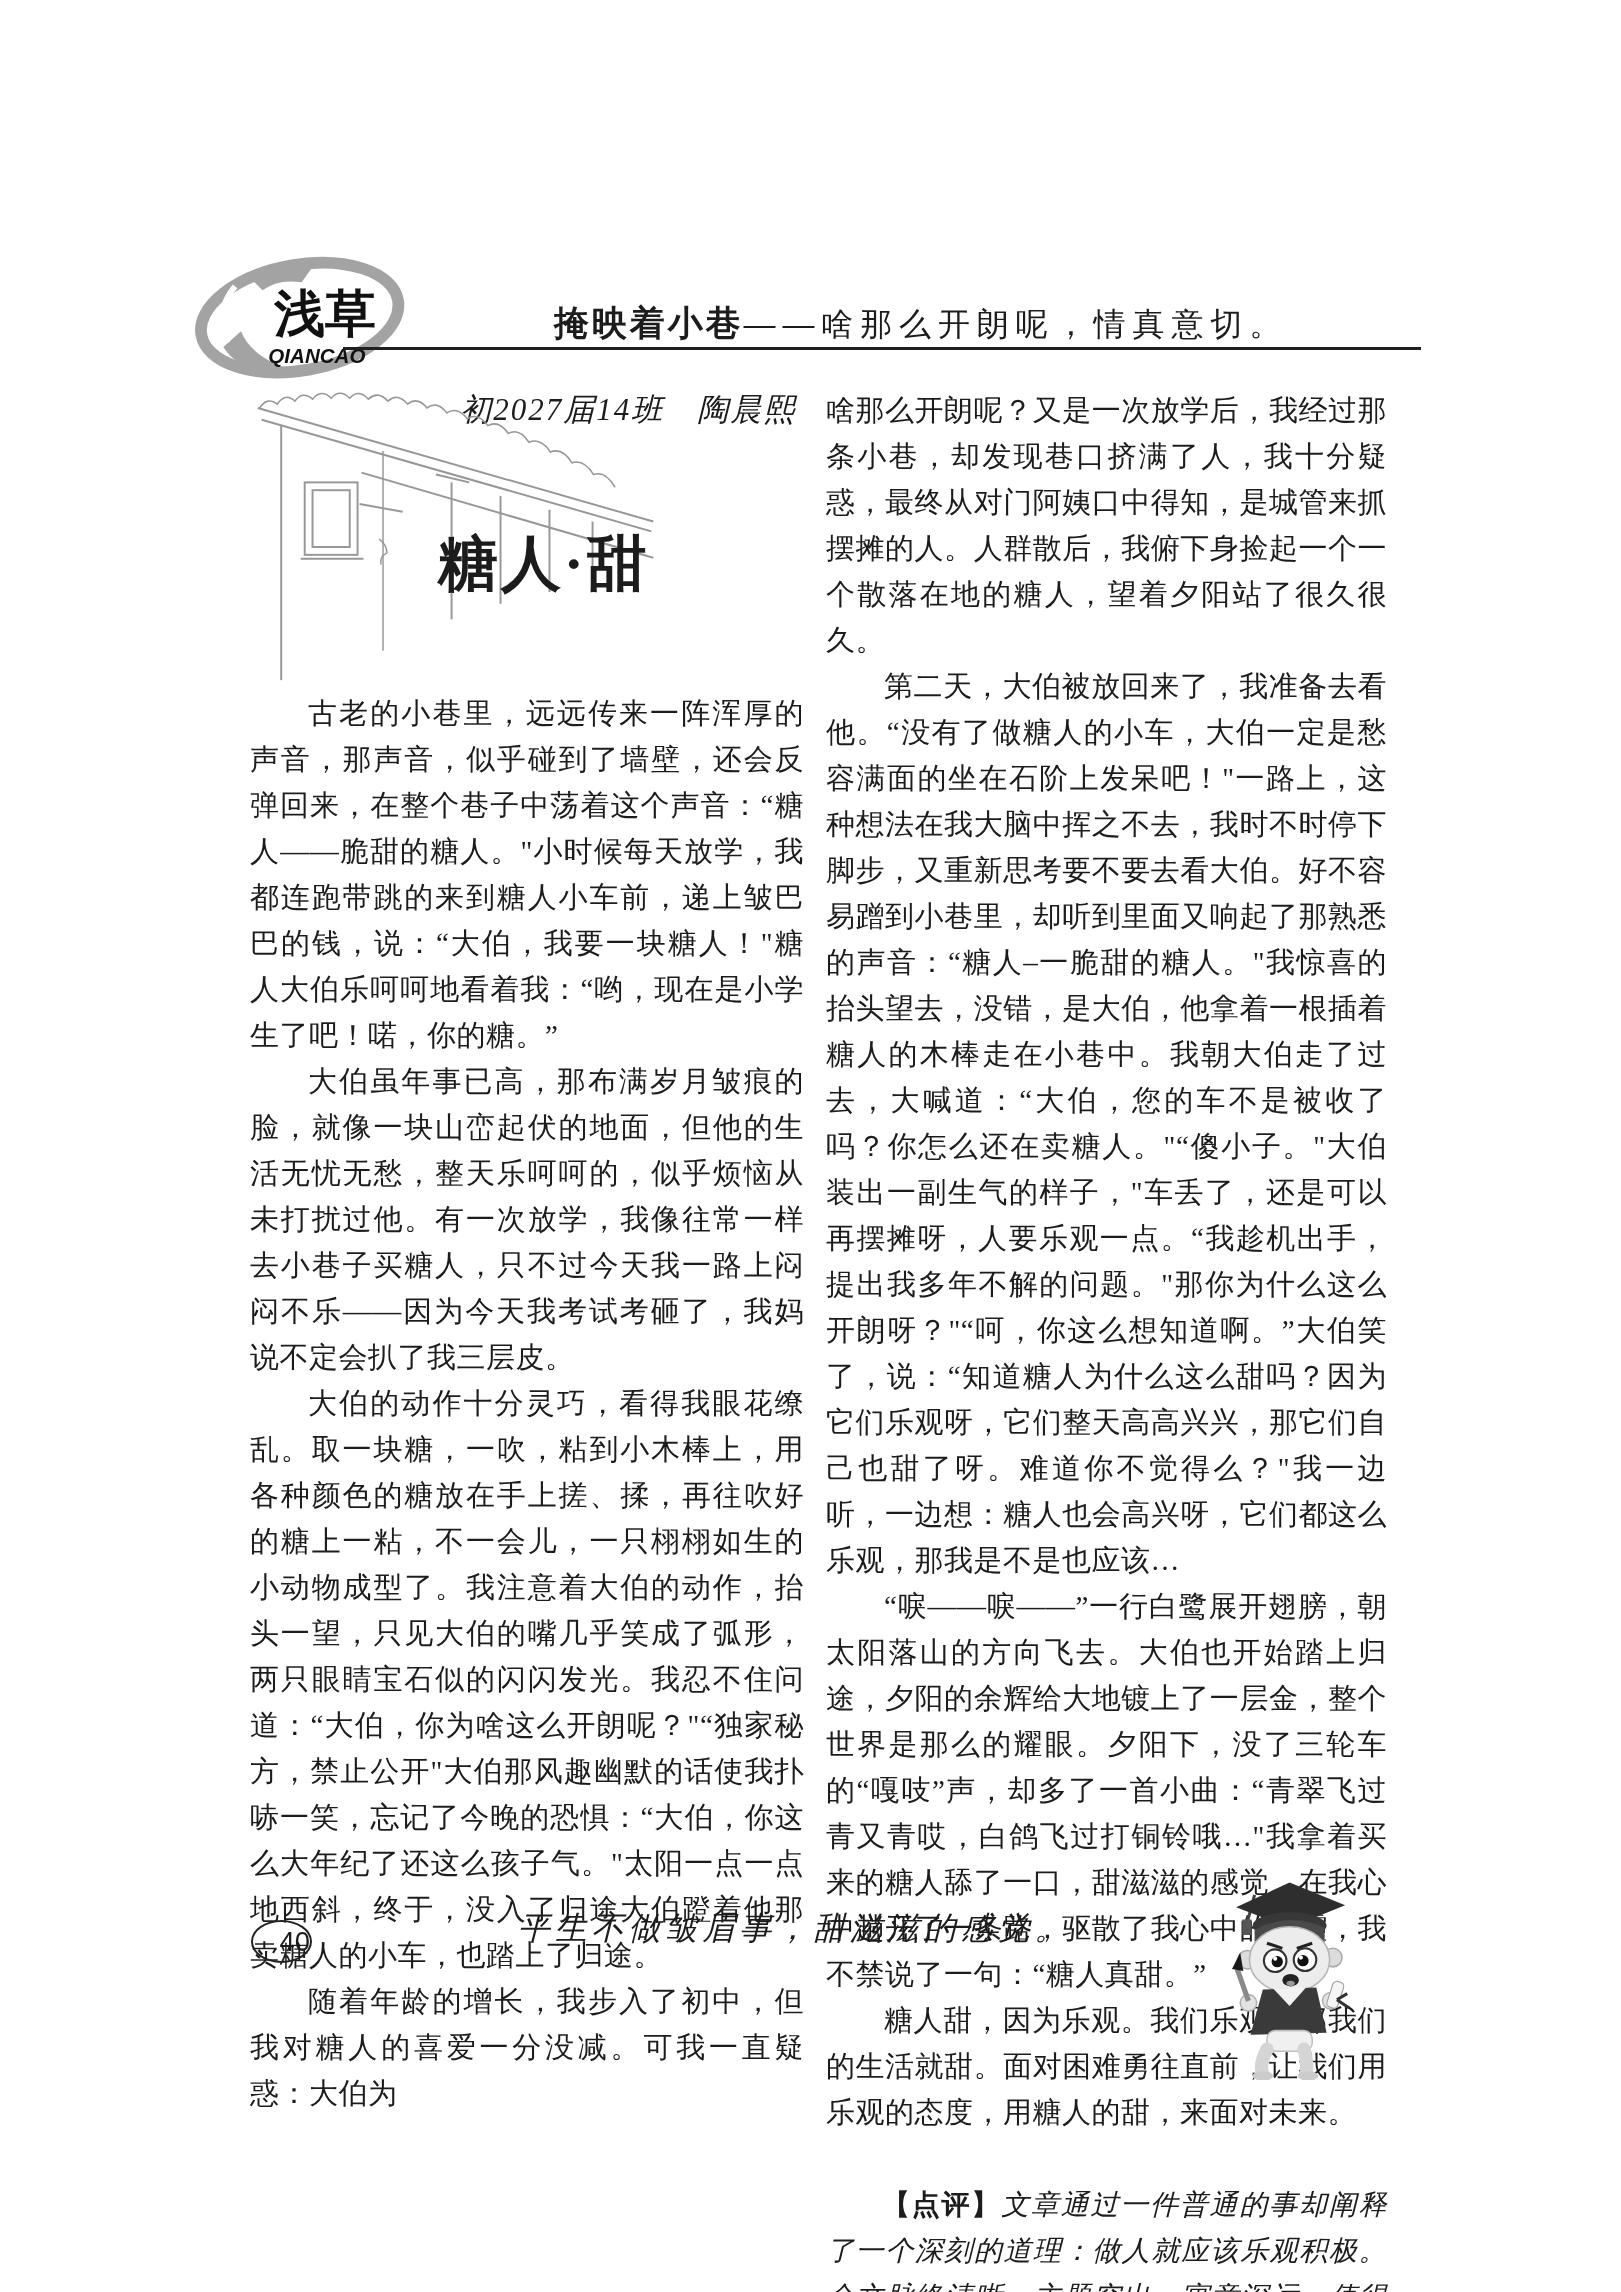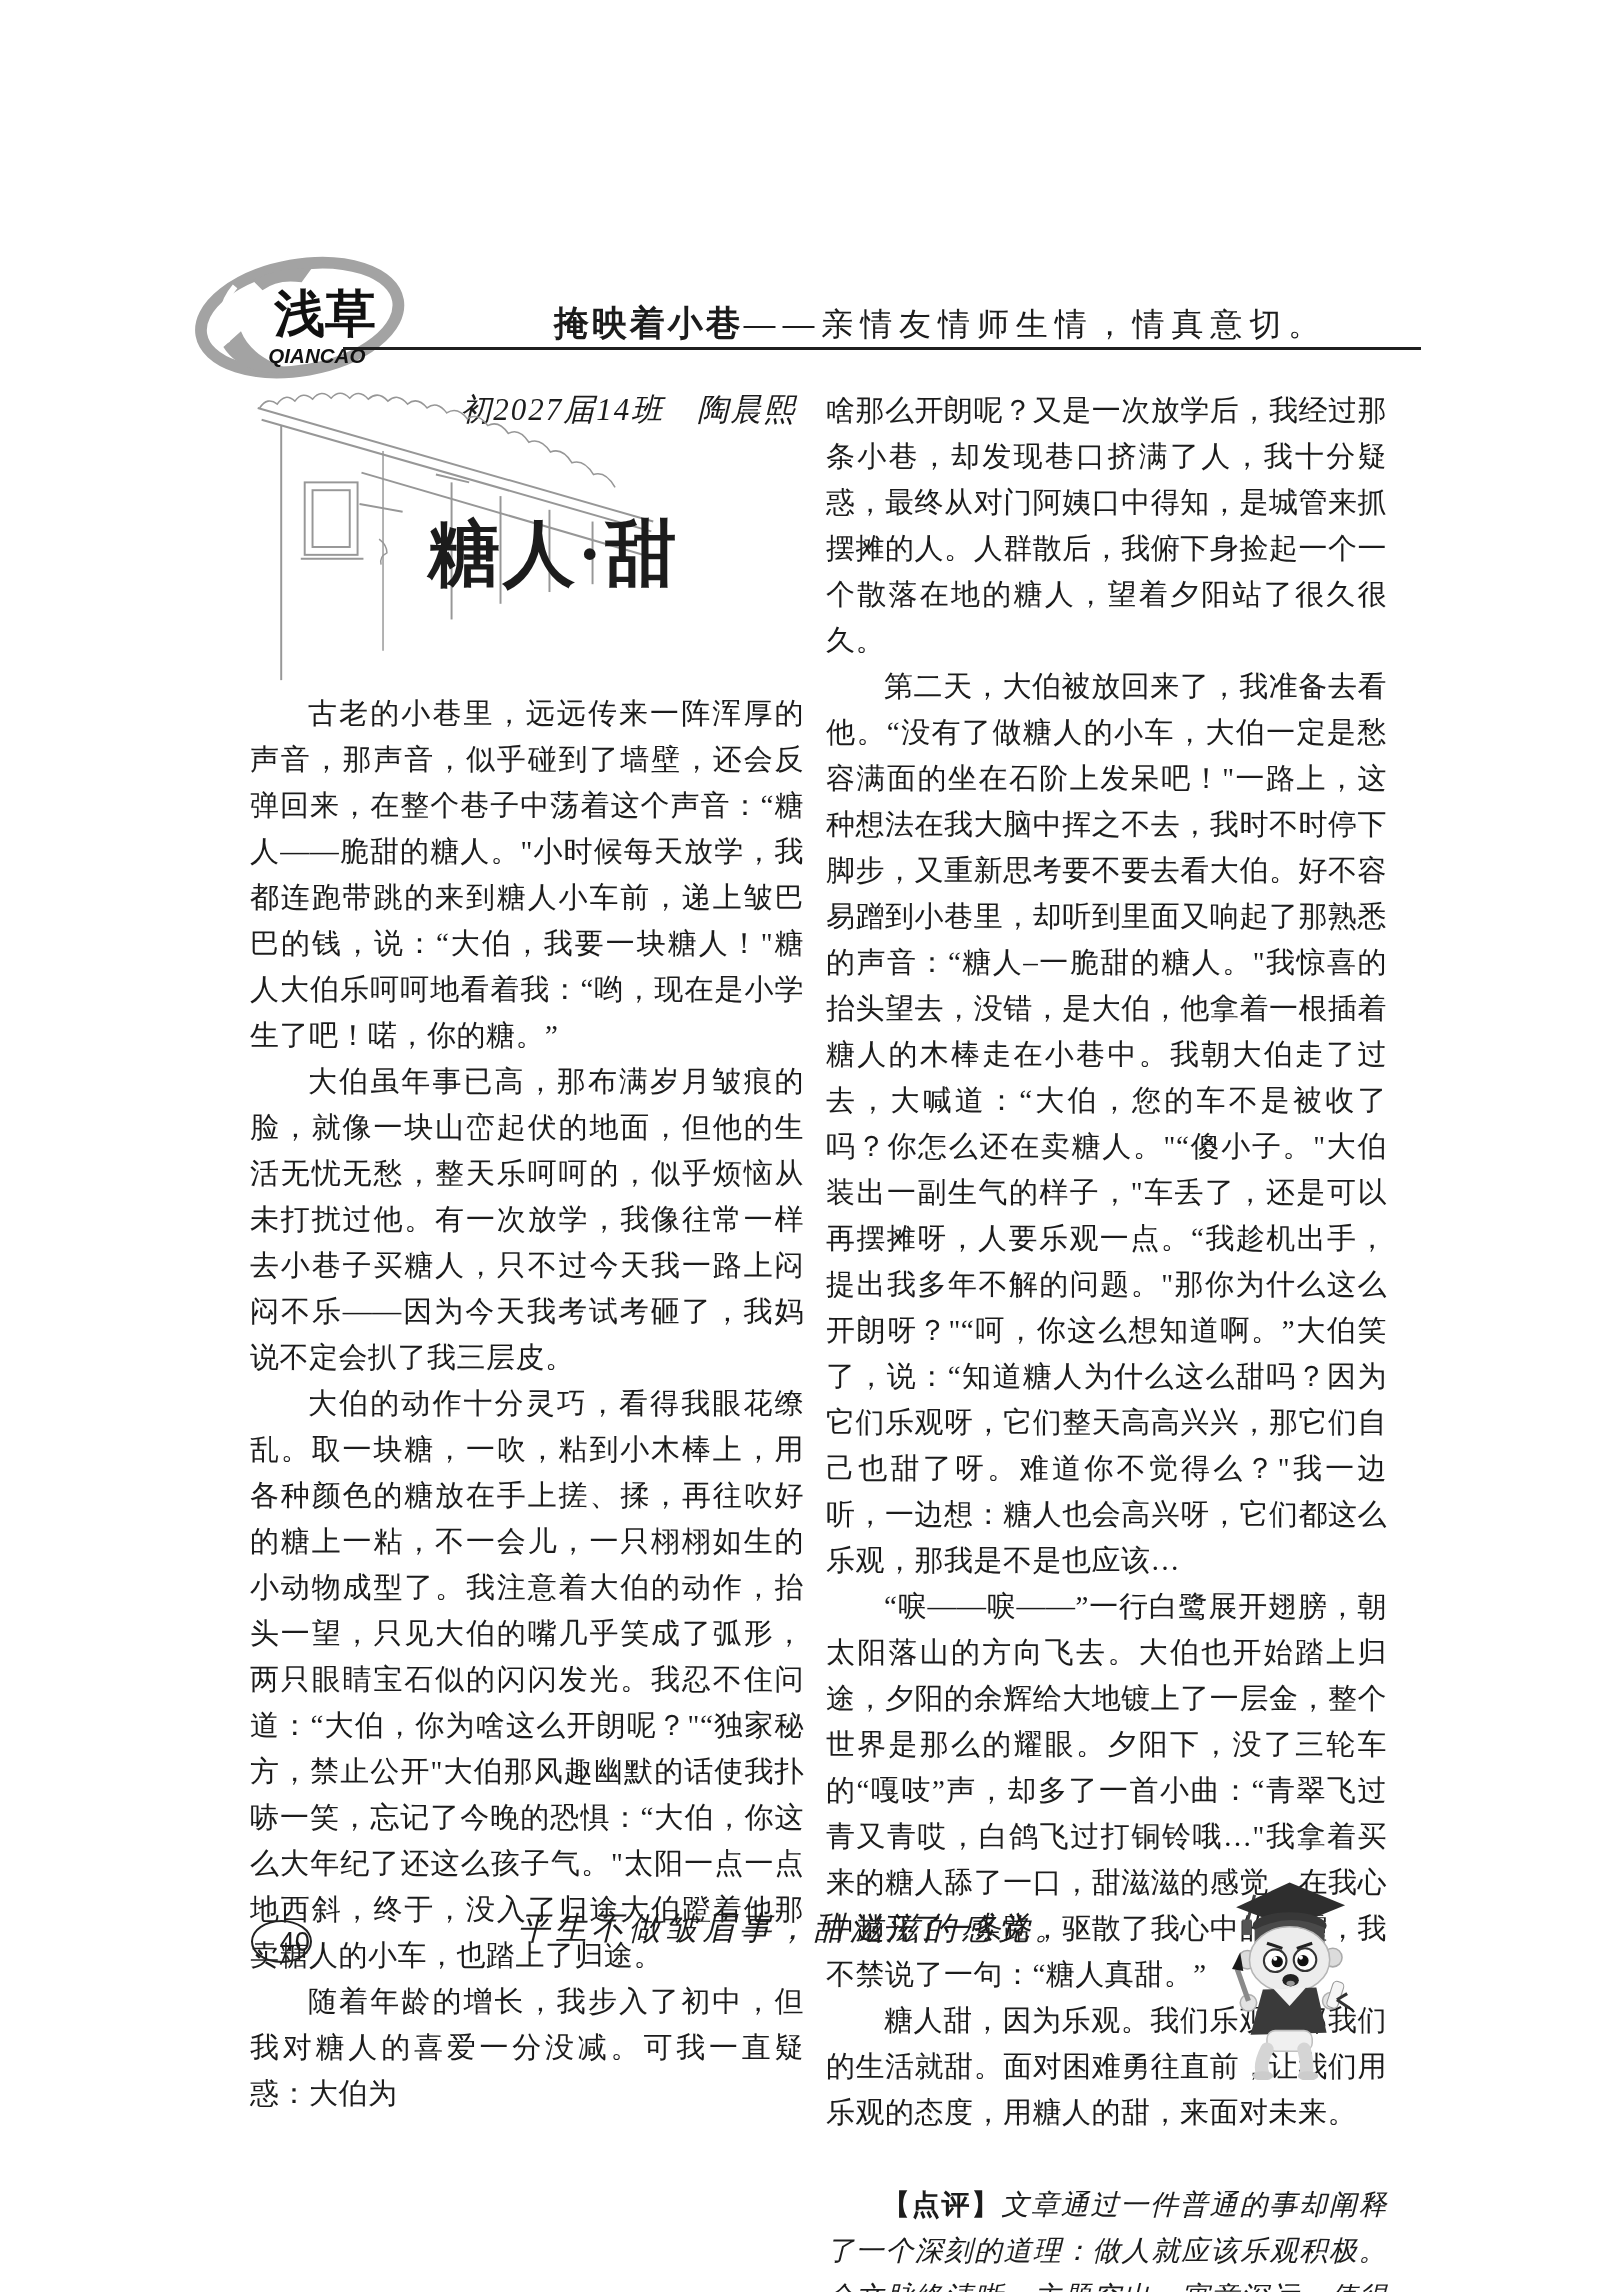--- a/index.html
+++ b/index.html
@@ -52,7 +52,7 @@
   </svg>
 
   <div class="masthead">
-    <span class="bold-part">掩映着小巷</span><span class="rest-part">——亲情友情师生情，情真意切。</span>
+    <span class="bold-part">掩映着小巷</span><span class="rest-part">——啥那么开朗呢，情真意切。</span>
   </div>
   <div class="header-rule"></div>
 

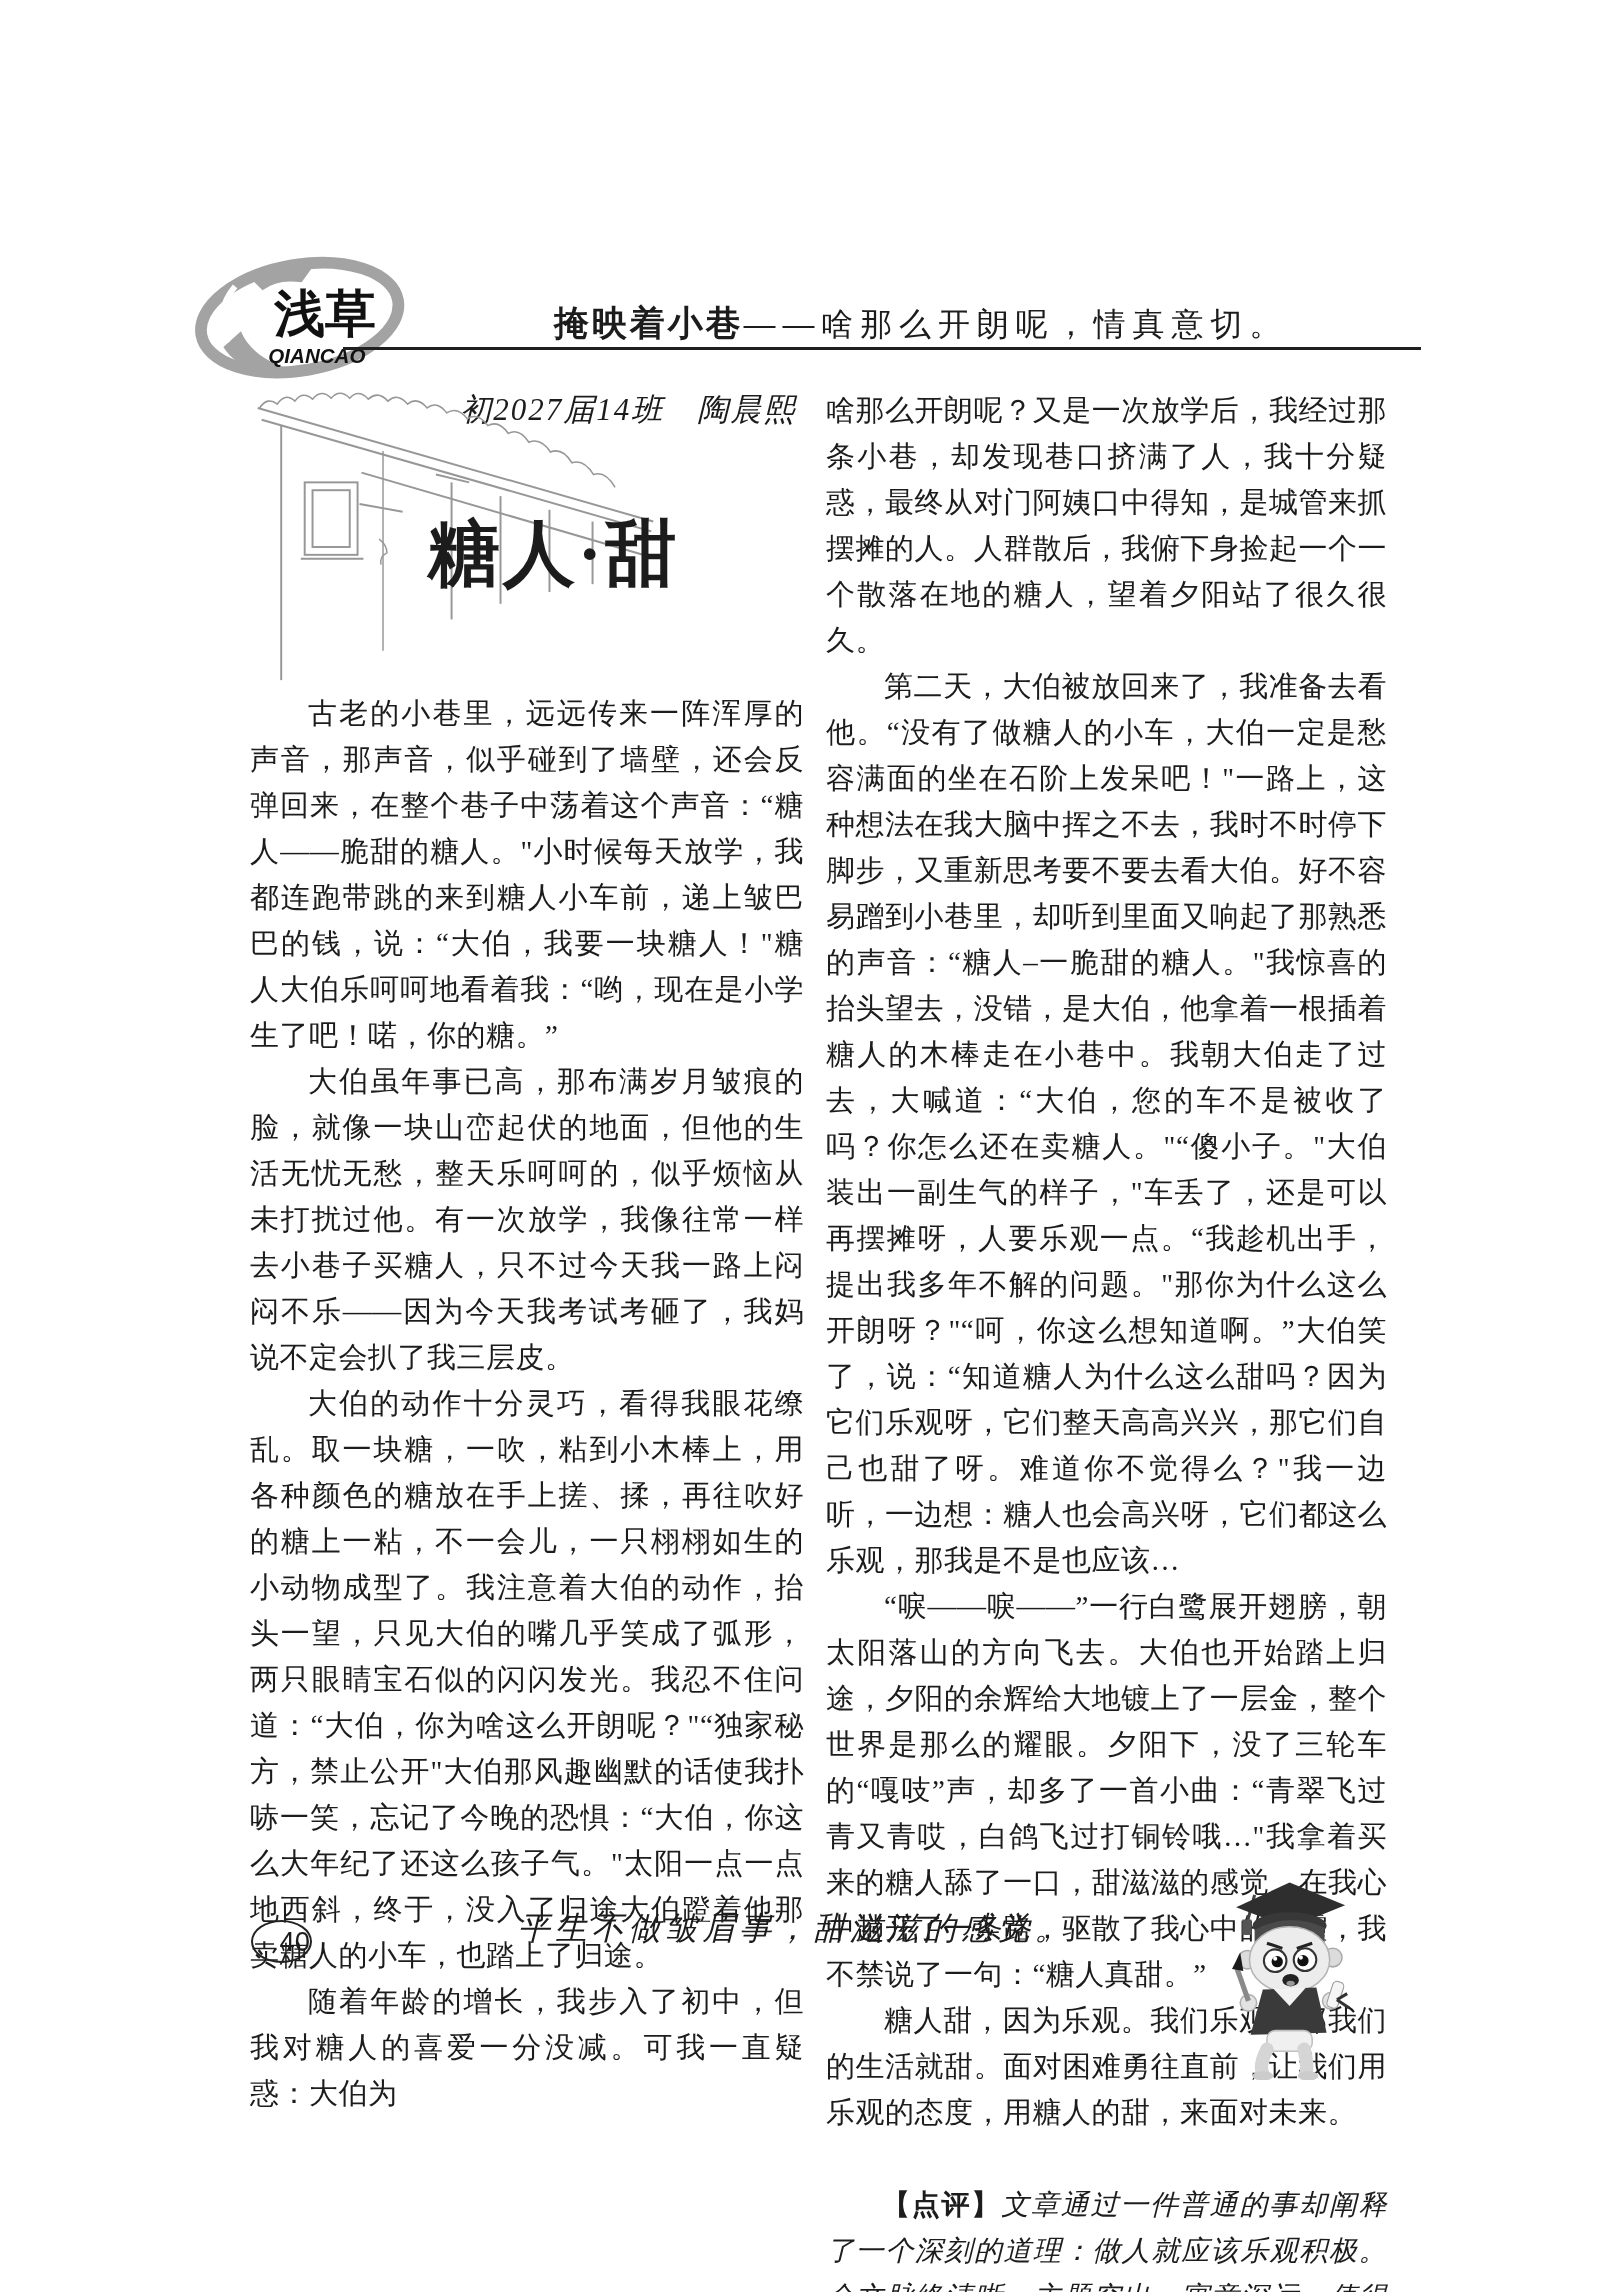--- a/index.html
+++ b/index.html
@@ -23,8 +23,8 @@
   .byline{text-align:right;padding-right:7.8px;font-size:31px;font-style:italic;letter-spacing:2px;}
   .figure{position:relative;height:257px;}
   .sketch{position:absolute;left:-5.9px;top:-76px;width:421px;height:333px;z-index:0;}
-  .big-title{position:absolute;left:178px;top:98px;margin:0;z-index:2;
-             font-size:72px;font-weight:bold;letter-spacing:2.9px;white-space:nowrap;
+  .big-title{position:absolute;left:178px;top:98px;margin:10px;z-index:2;
+             font-size:60px;font-weight:bold;letter-spacing:2.9px;white-space:nowrap;
              font-family:"Liberation Serif","DejaVu Serif",serif;}
   
   .comment{margin-top:47px !important;font-style:italic;font-size:28px;}

